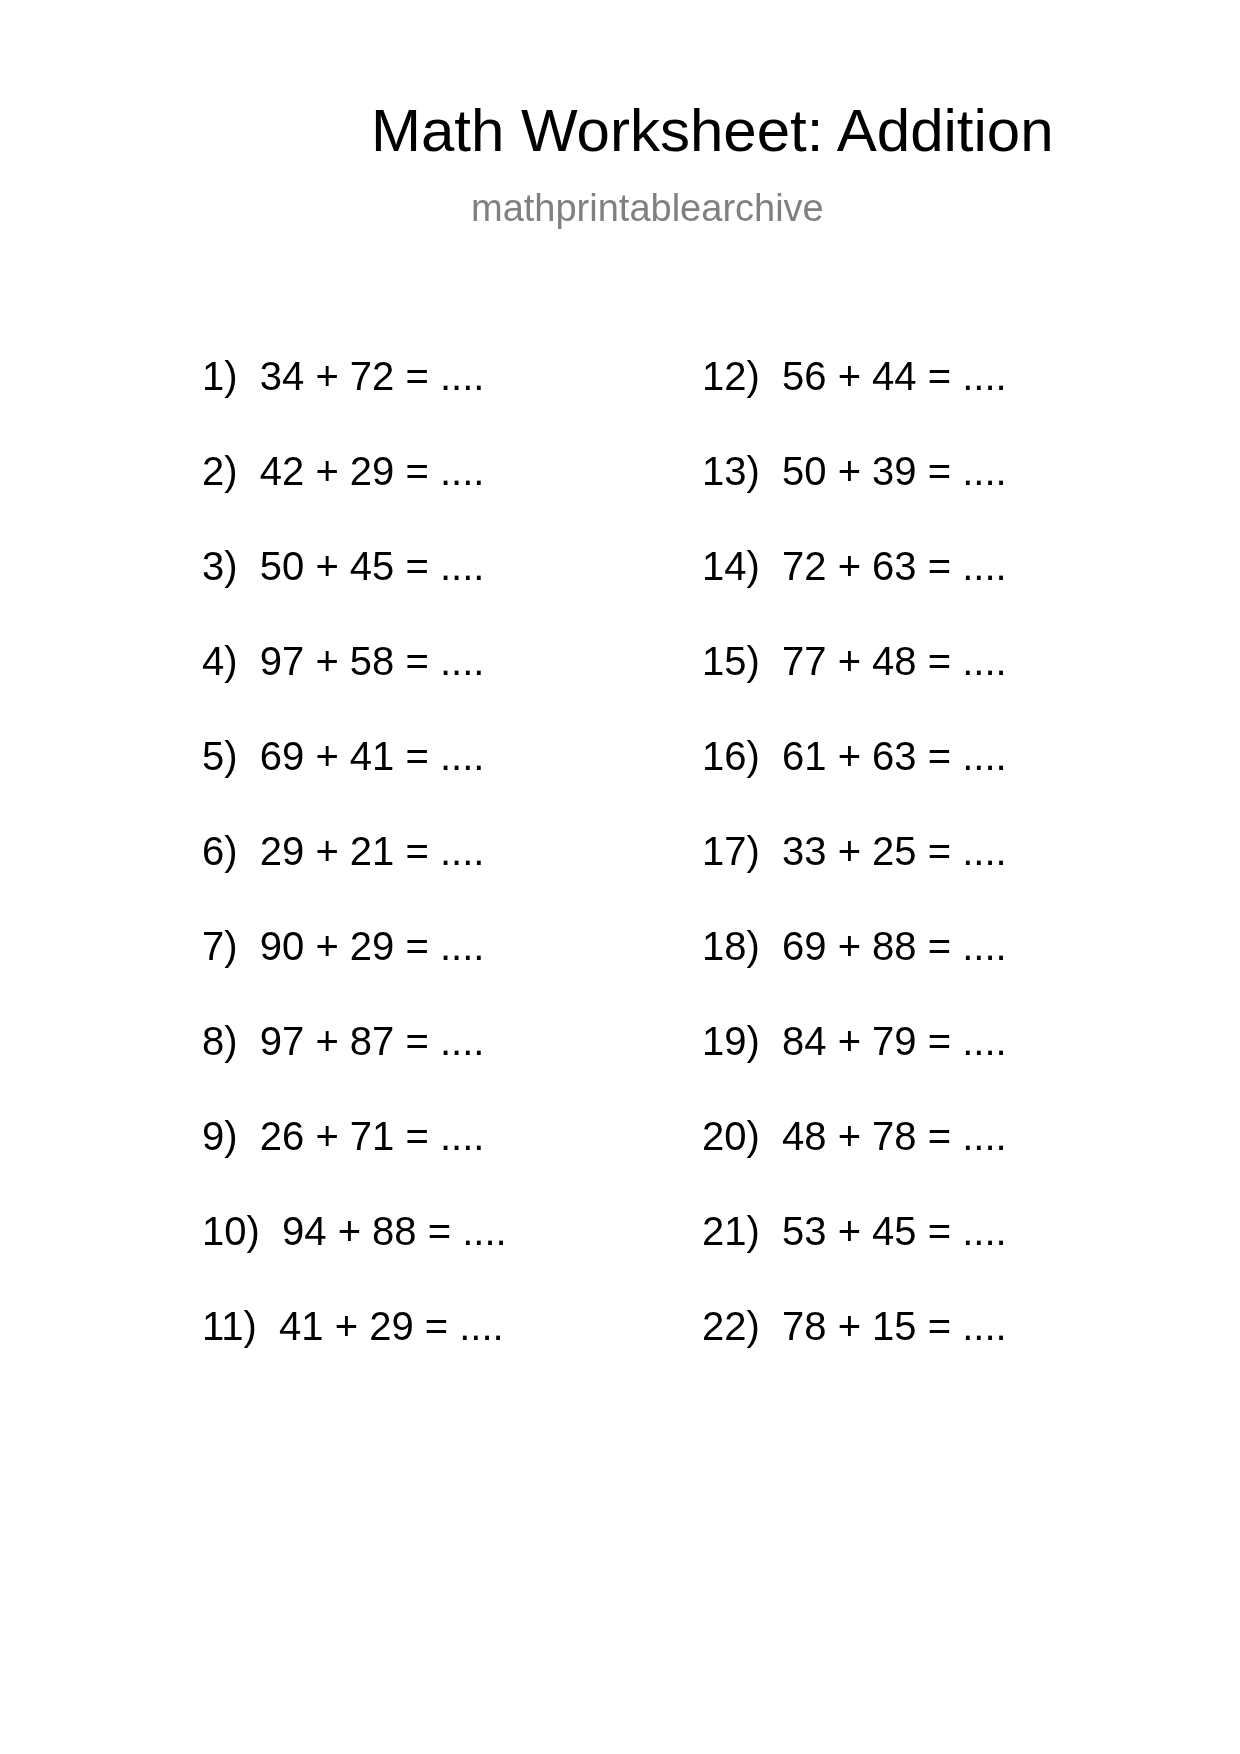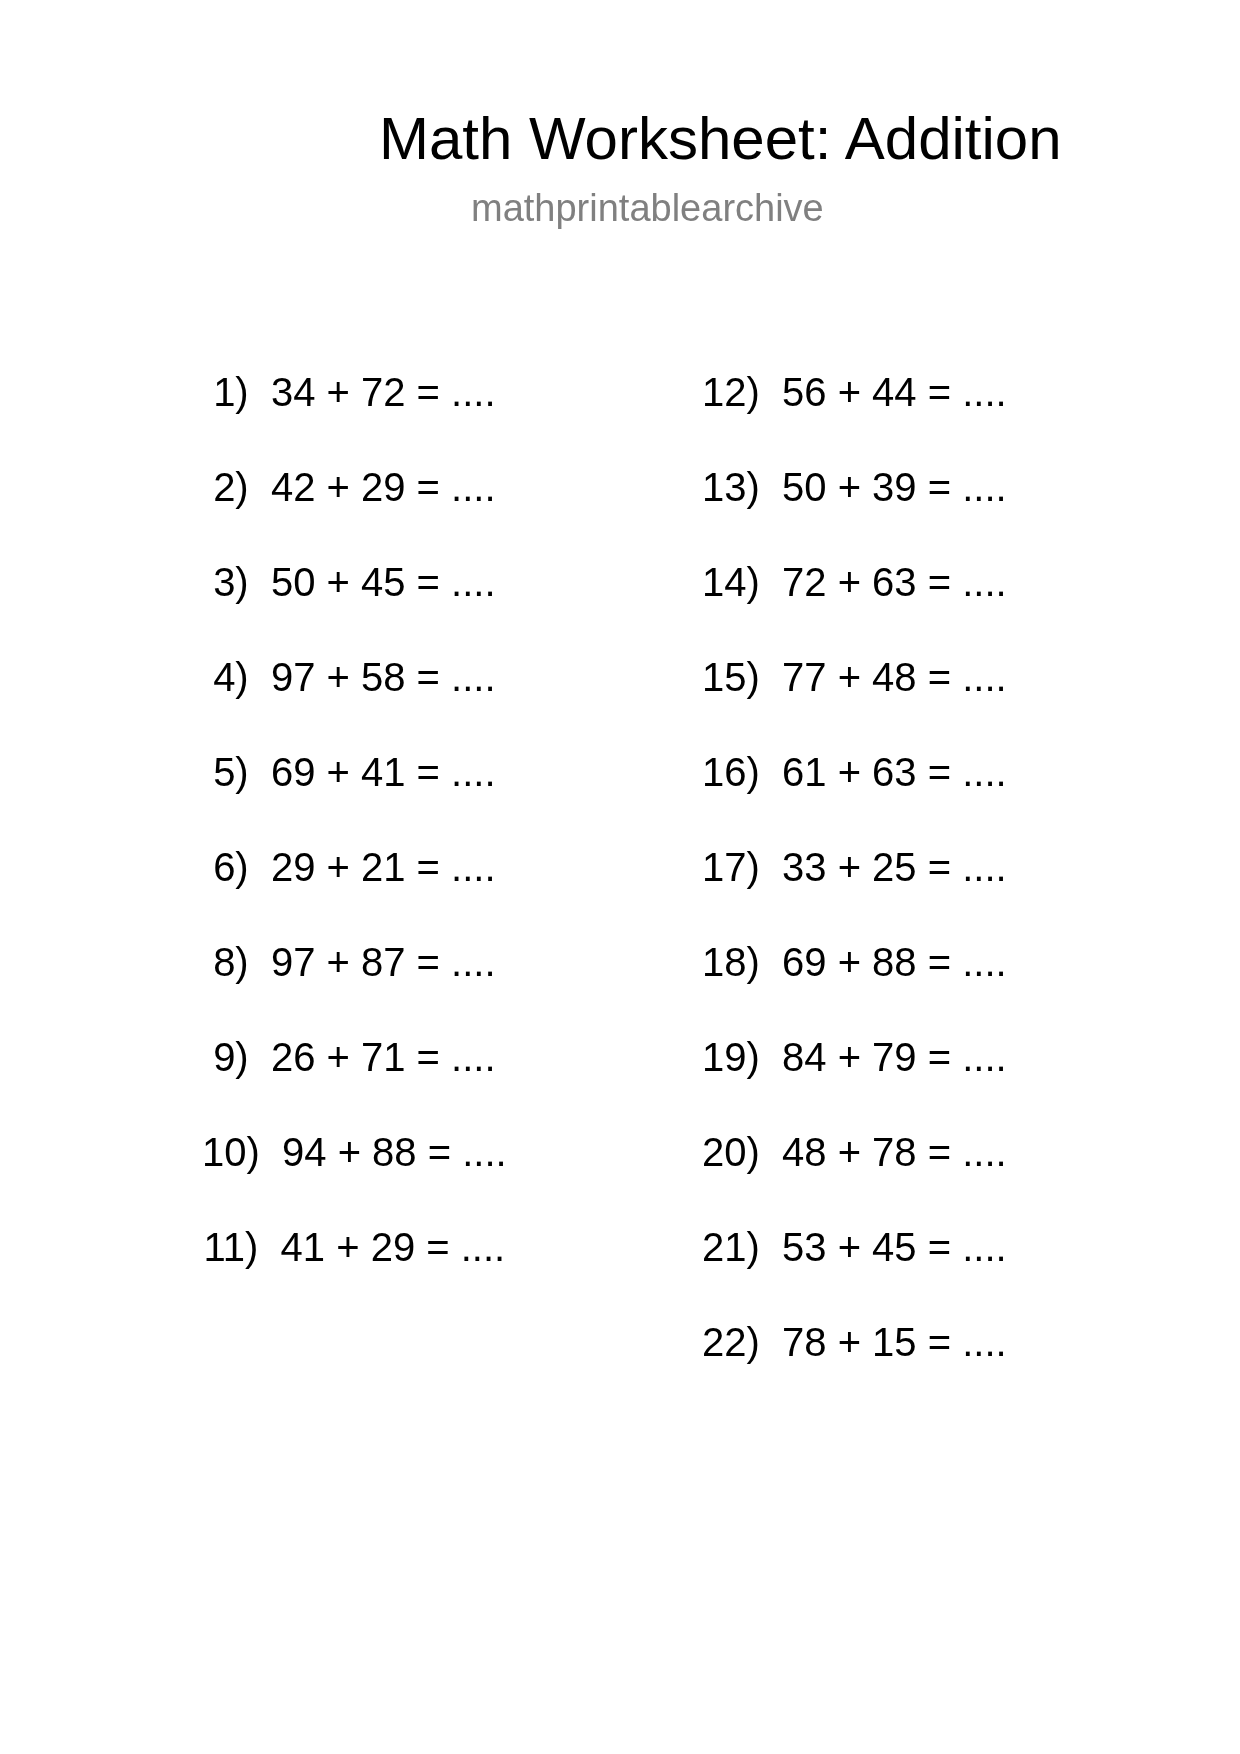--- a/index.html
+++ b/index.html
@@ -22,7 +22,7 @@
       font-size: 60px;
       line-height: 70px;
       white-space: pre;
-      margin: 8px;
+      margin: 0;
       font-weight: normal;
     }
     .subtitle {

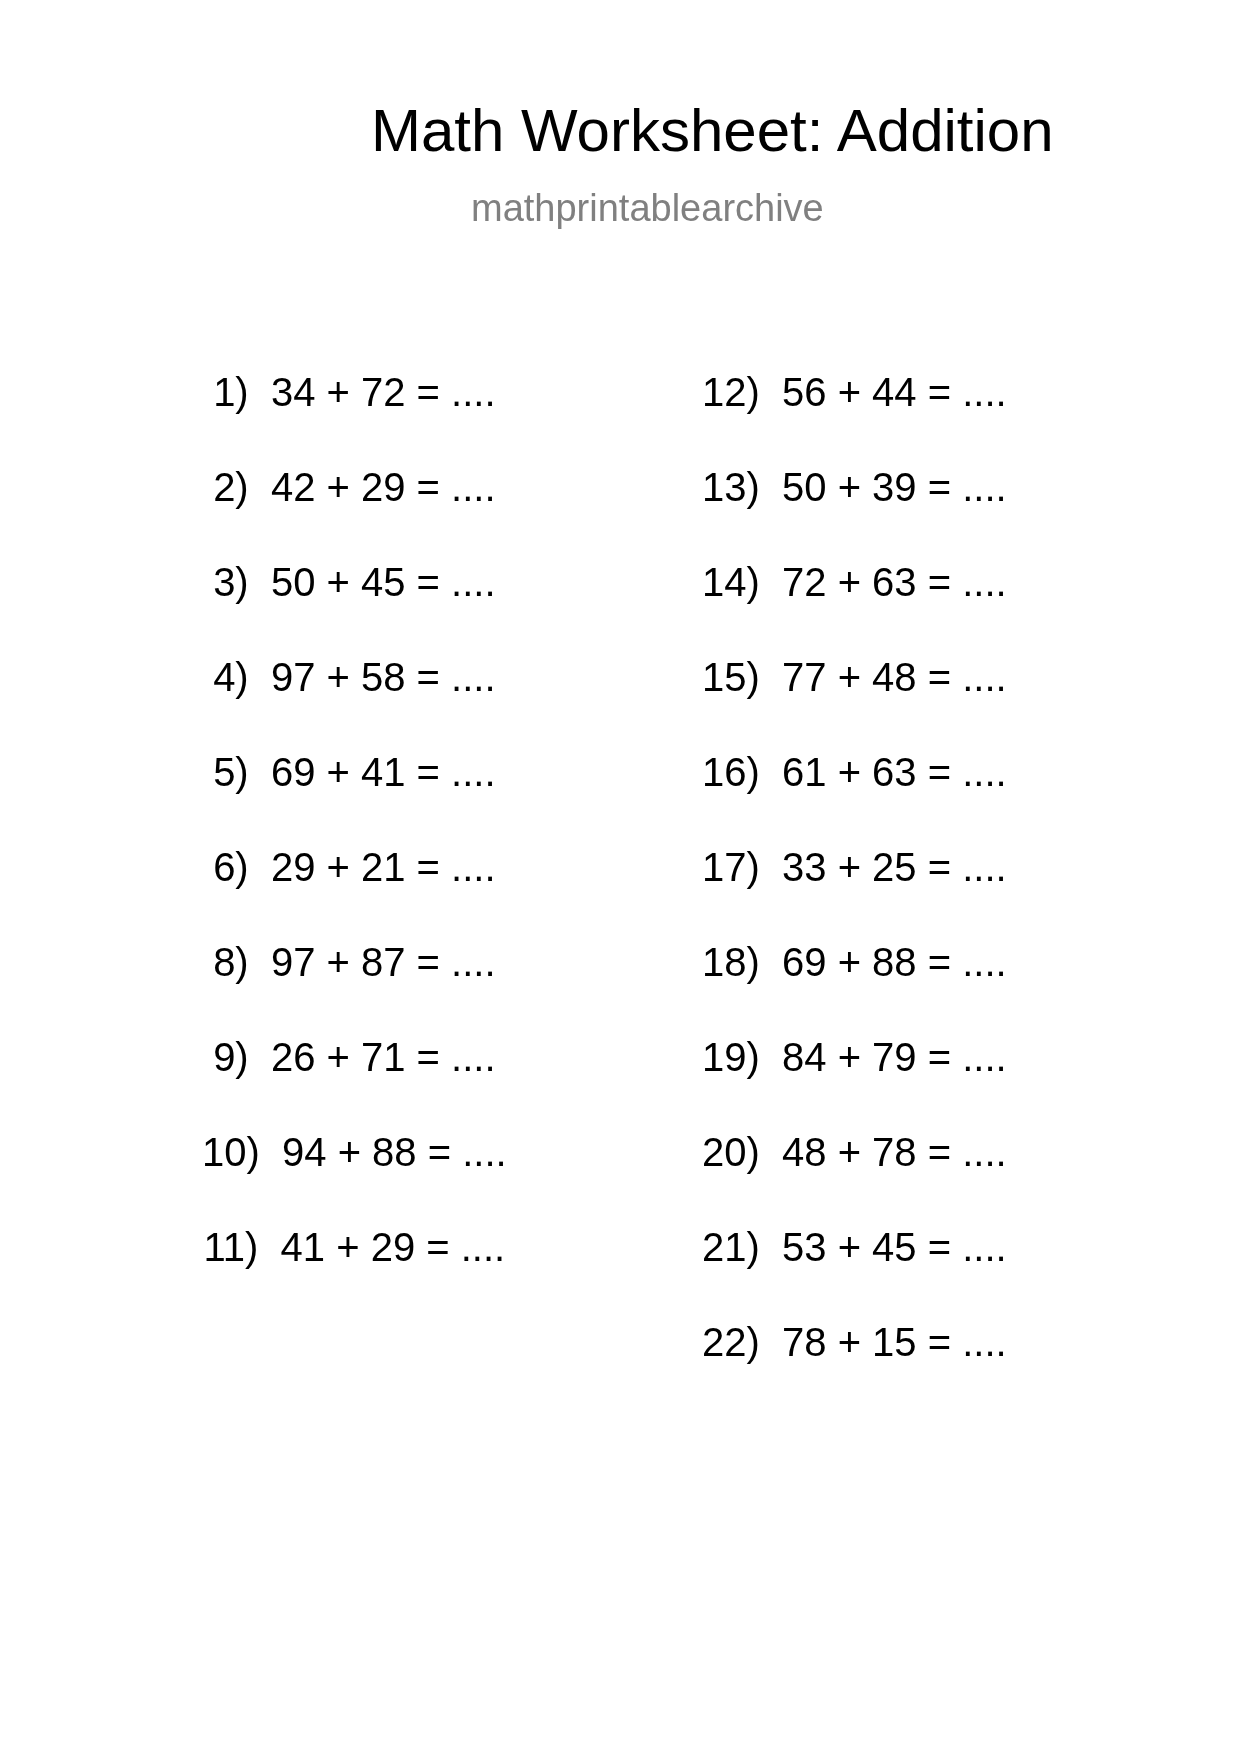--- a/index.html
+++ b/index.html
@@ -36,8 +36,7 @@
     }
     .column {
       position: absolute;
-      top: 367px;
-      text-align: center;
+      top: 351px;
     }
     .col-left { left: 202px; }
     .col-right { left: 702px; }

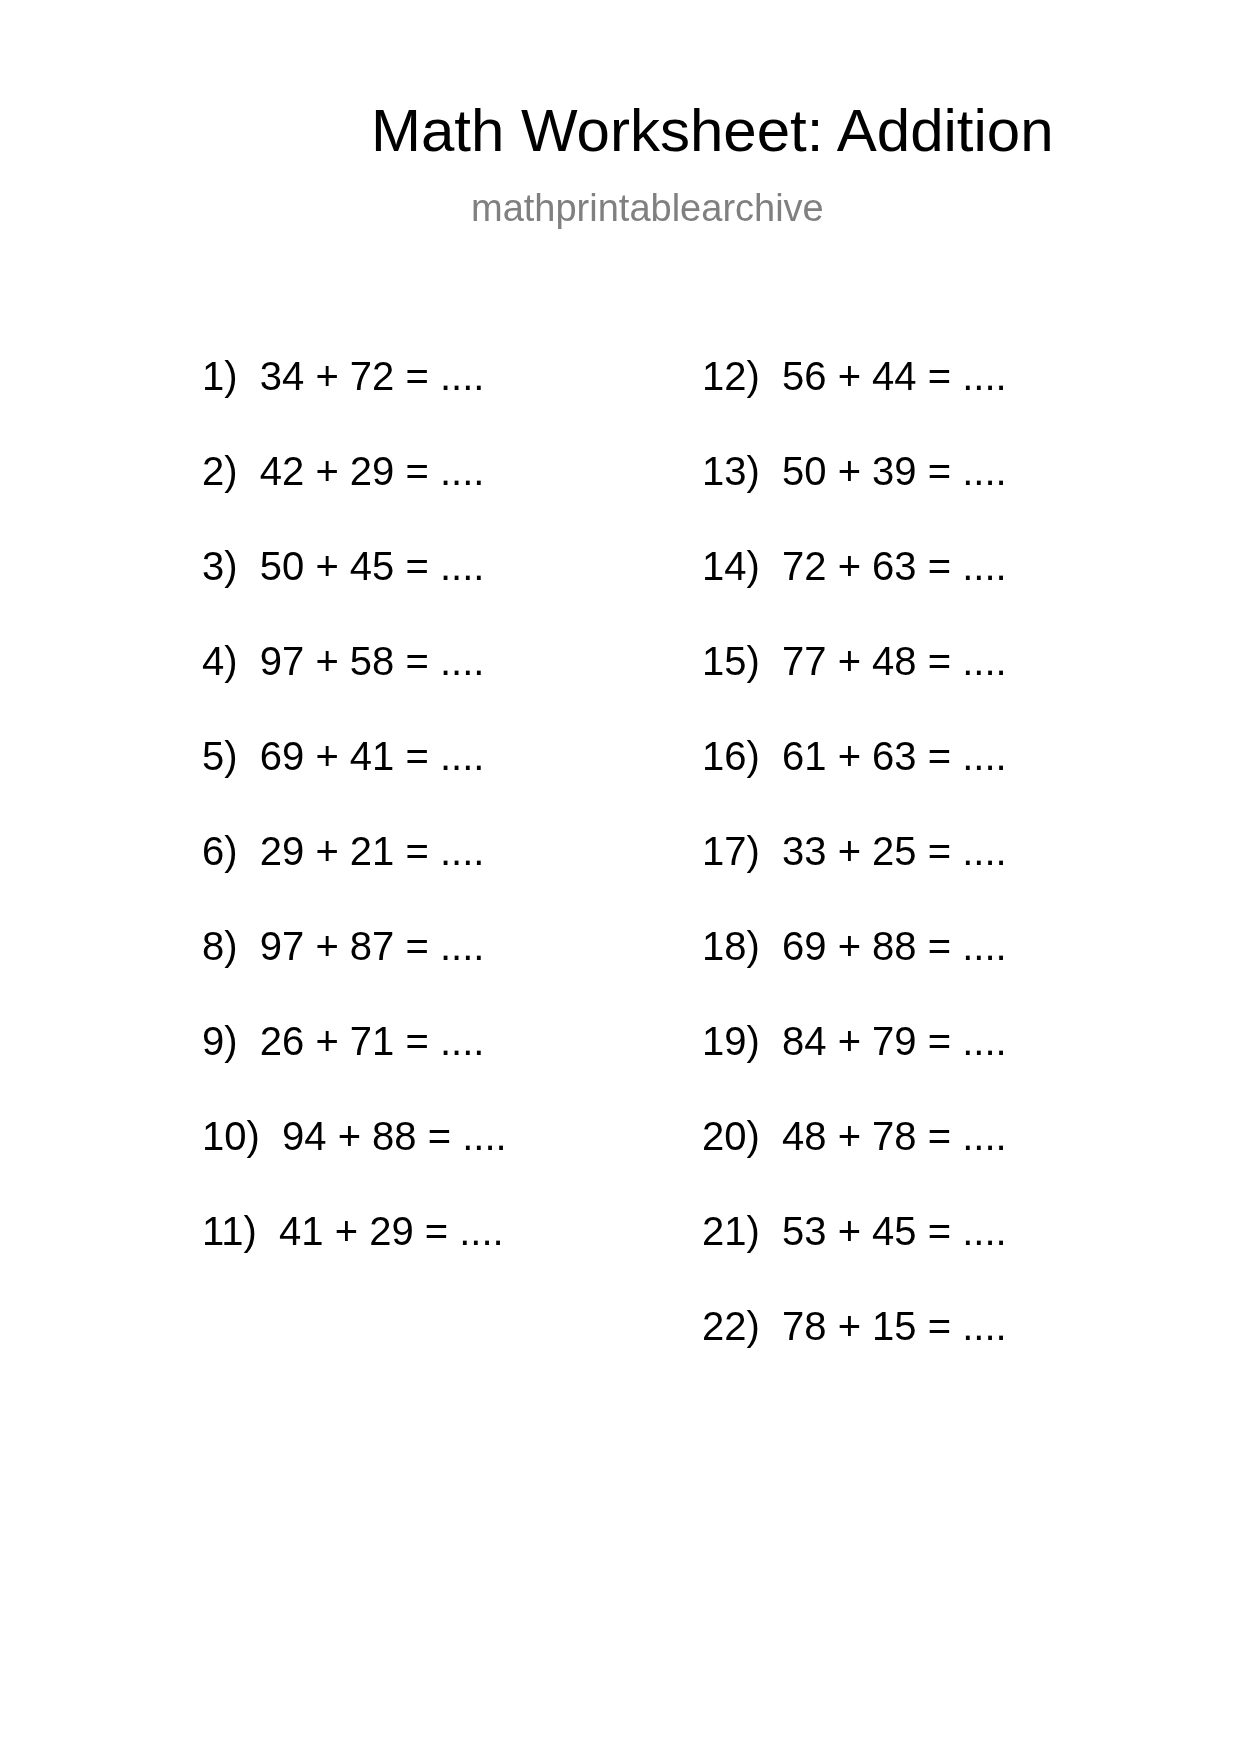--- a/index.html
+++ b/index.html
@@ -60,6 +60,7 @@
   <div class="problem">4)  97 + 58 = ....</div>
   <div class="problem">5)  69 + 41 = ....</div>
   <div class="problem">6)  29 + 21 = ....</div>
+  <div class="problem">7)  90 + 29 = ....</div>
   <div class="problem">8)  97 + 87 = ....</div>
   <div class="problem">9)  26 + 71 = ....</div>
   <div class="problem">10)  94 + 88 = ....</div>

